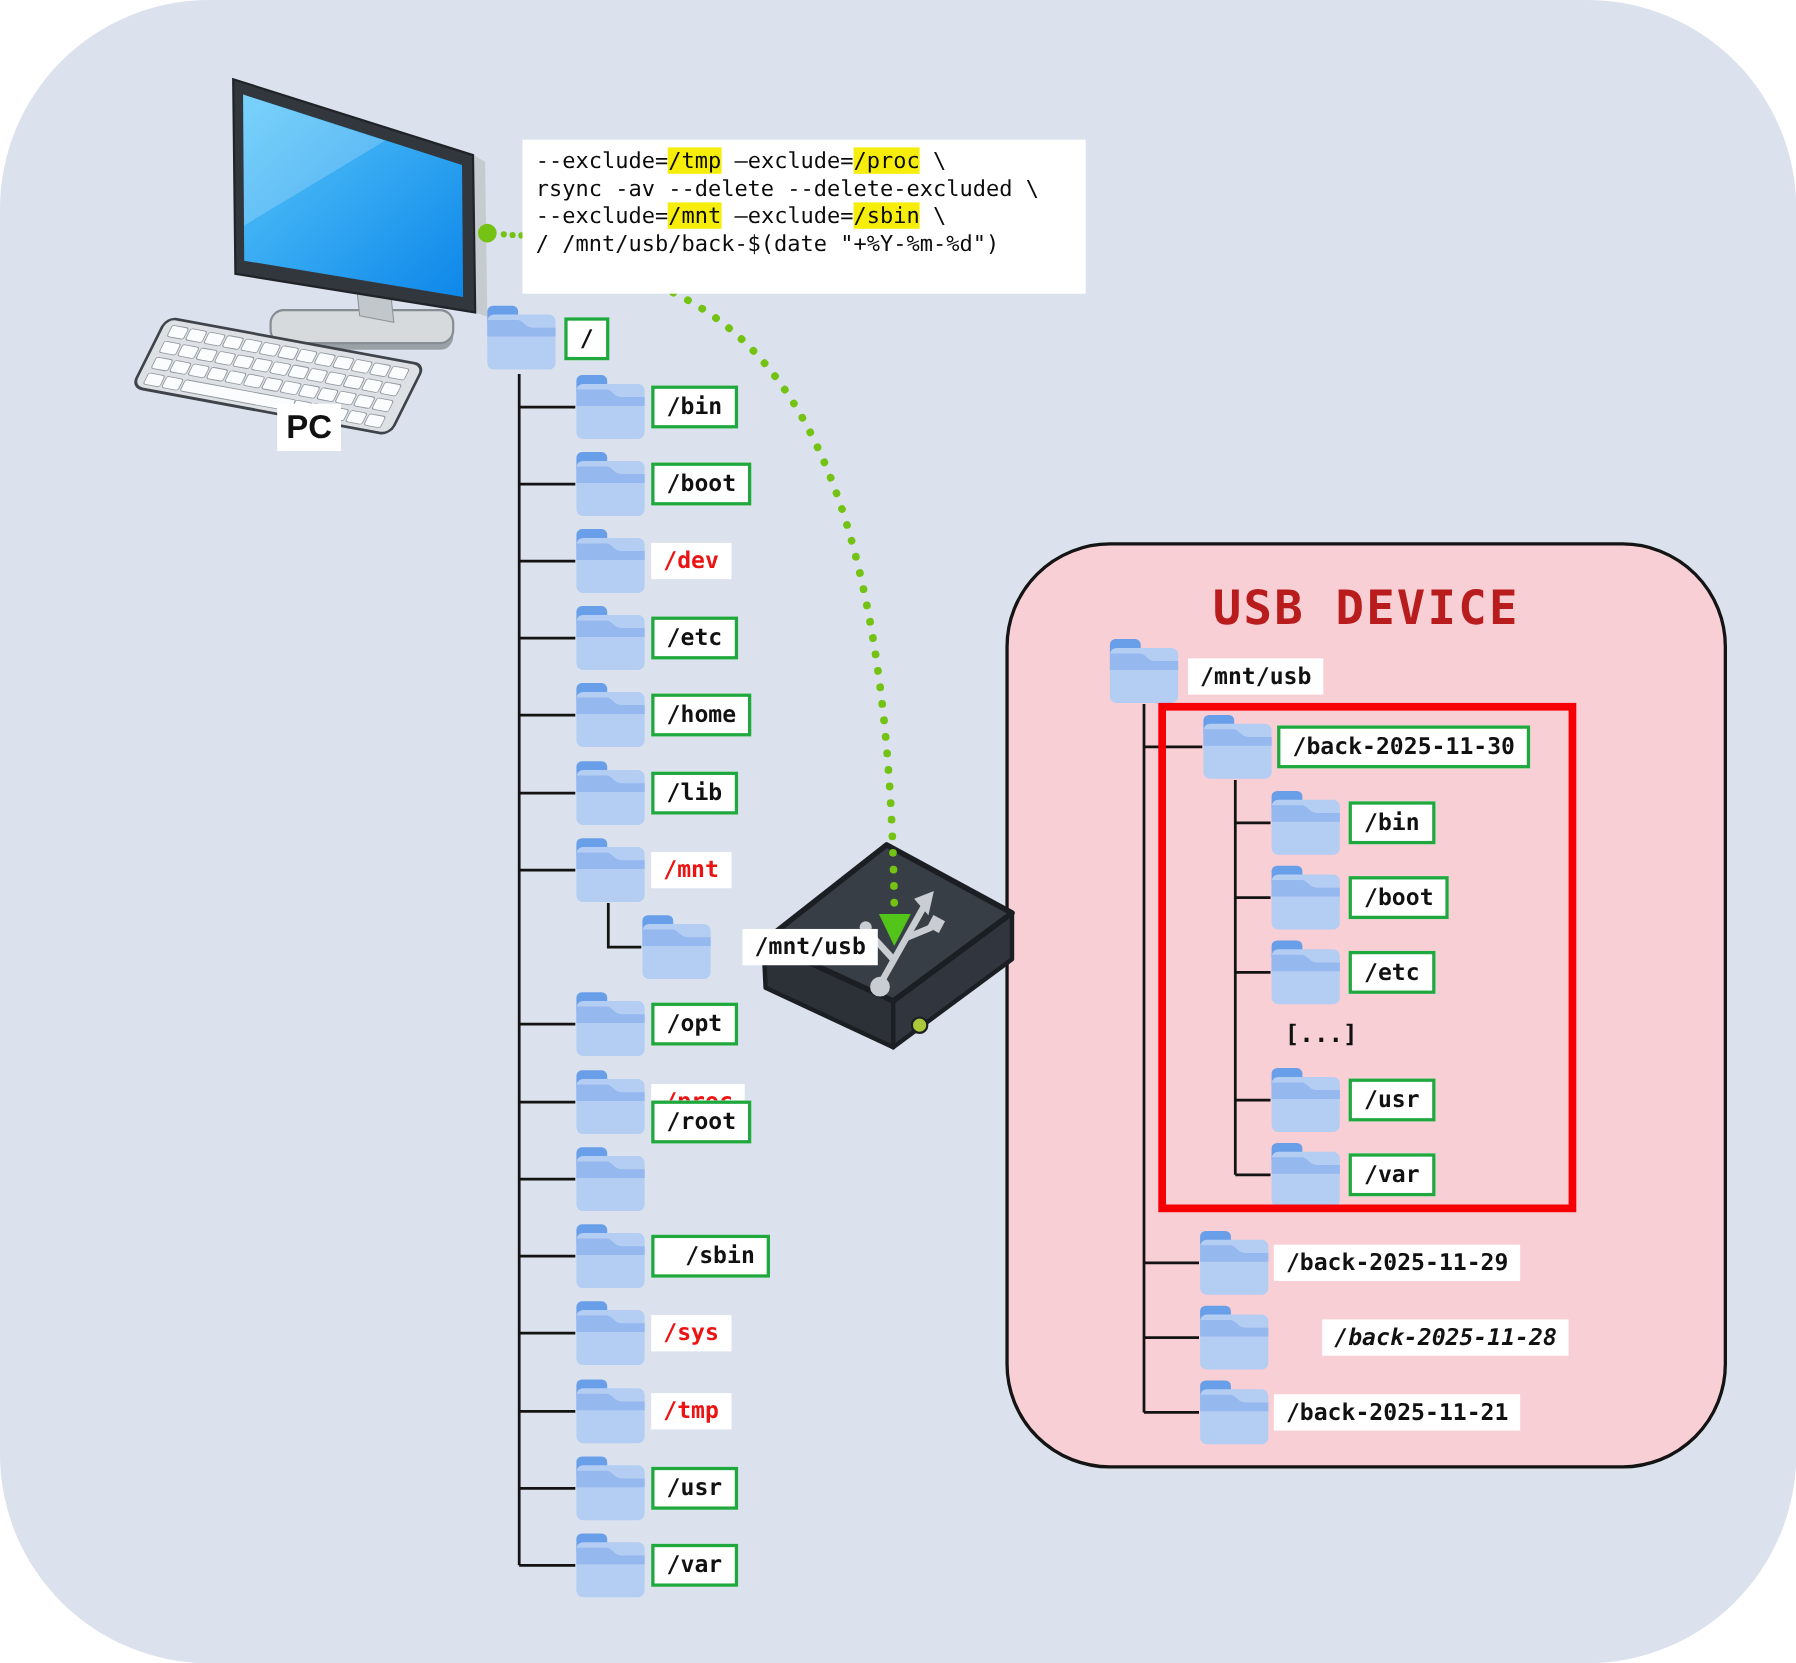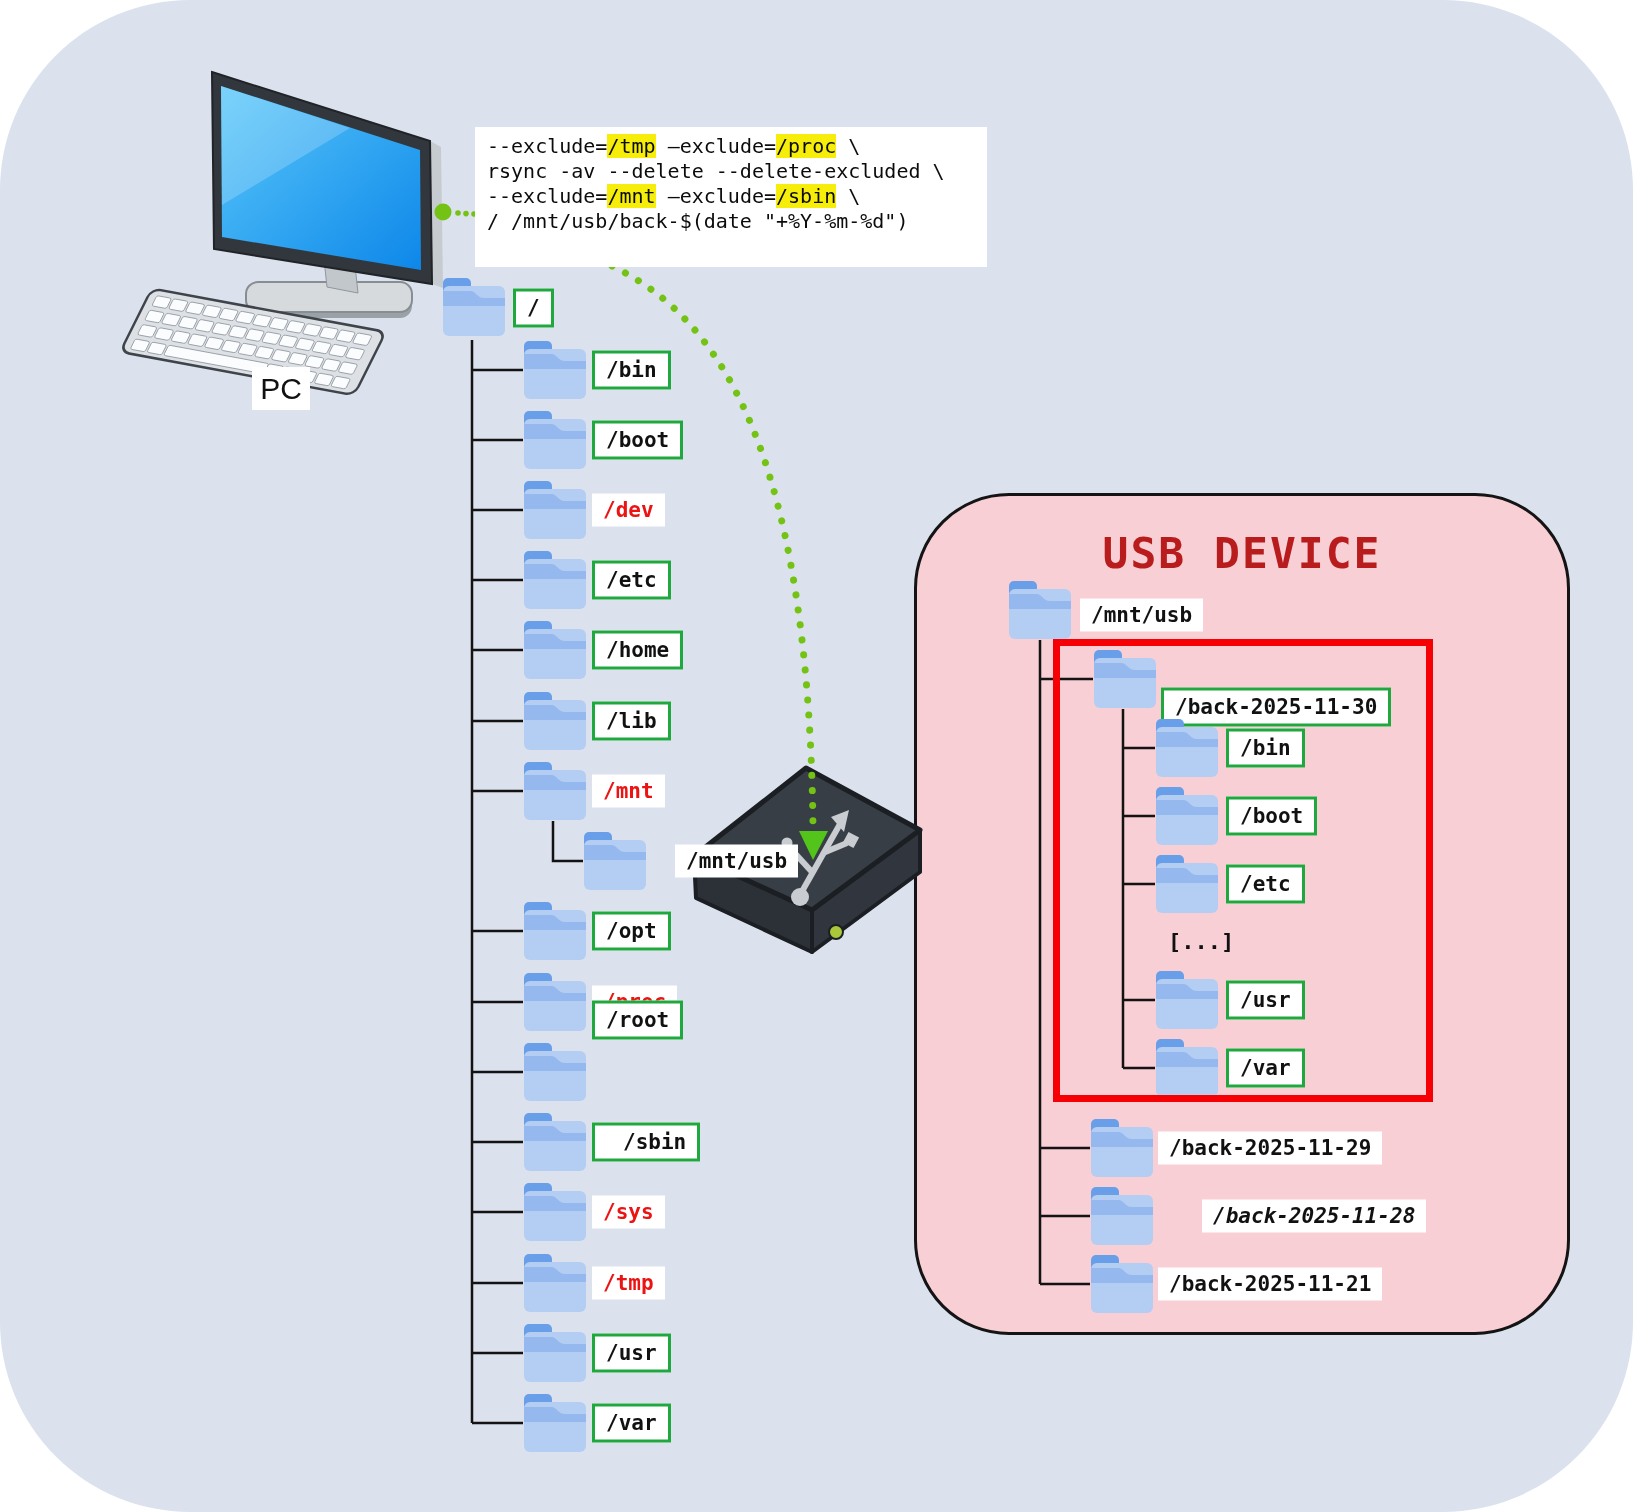--- a/index.html
+++ b/index.html
@@ -33,7 +33,7 @@
           border:7px solid #f60006;box-sizing:border-box;z-index:5;}
   
   #pc-label{position:absolute;left:252px;top:367px;width:58px;height:43px;background:#fff;z-index:4;
-            font-family:"Liberation Sans",sans-serif;font-weight:normal;font-size:30px;color:#111;
+            font-family:"Liberation Sans",sans-serif;font-weight:bold;font-size:30px;color:#111;
             display:flex;align-items:center;justify-content:center;}
 </style>
 </head>

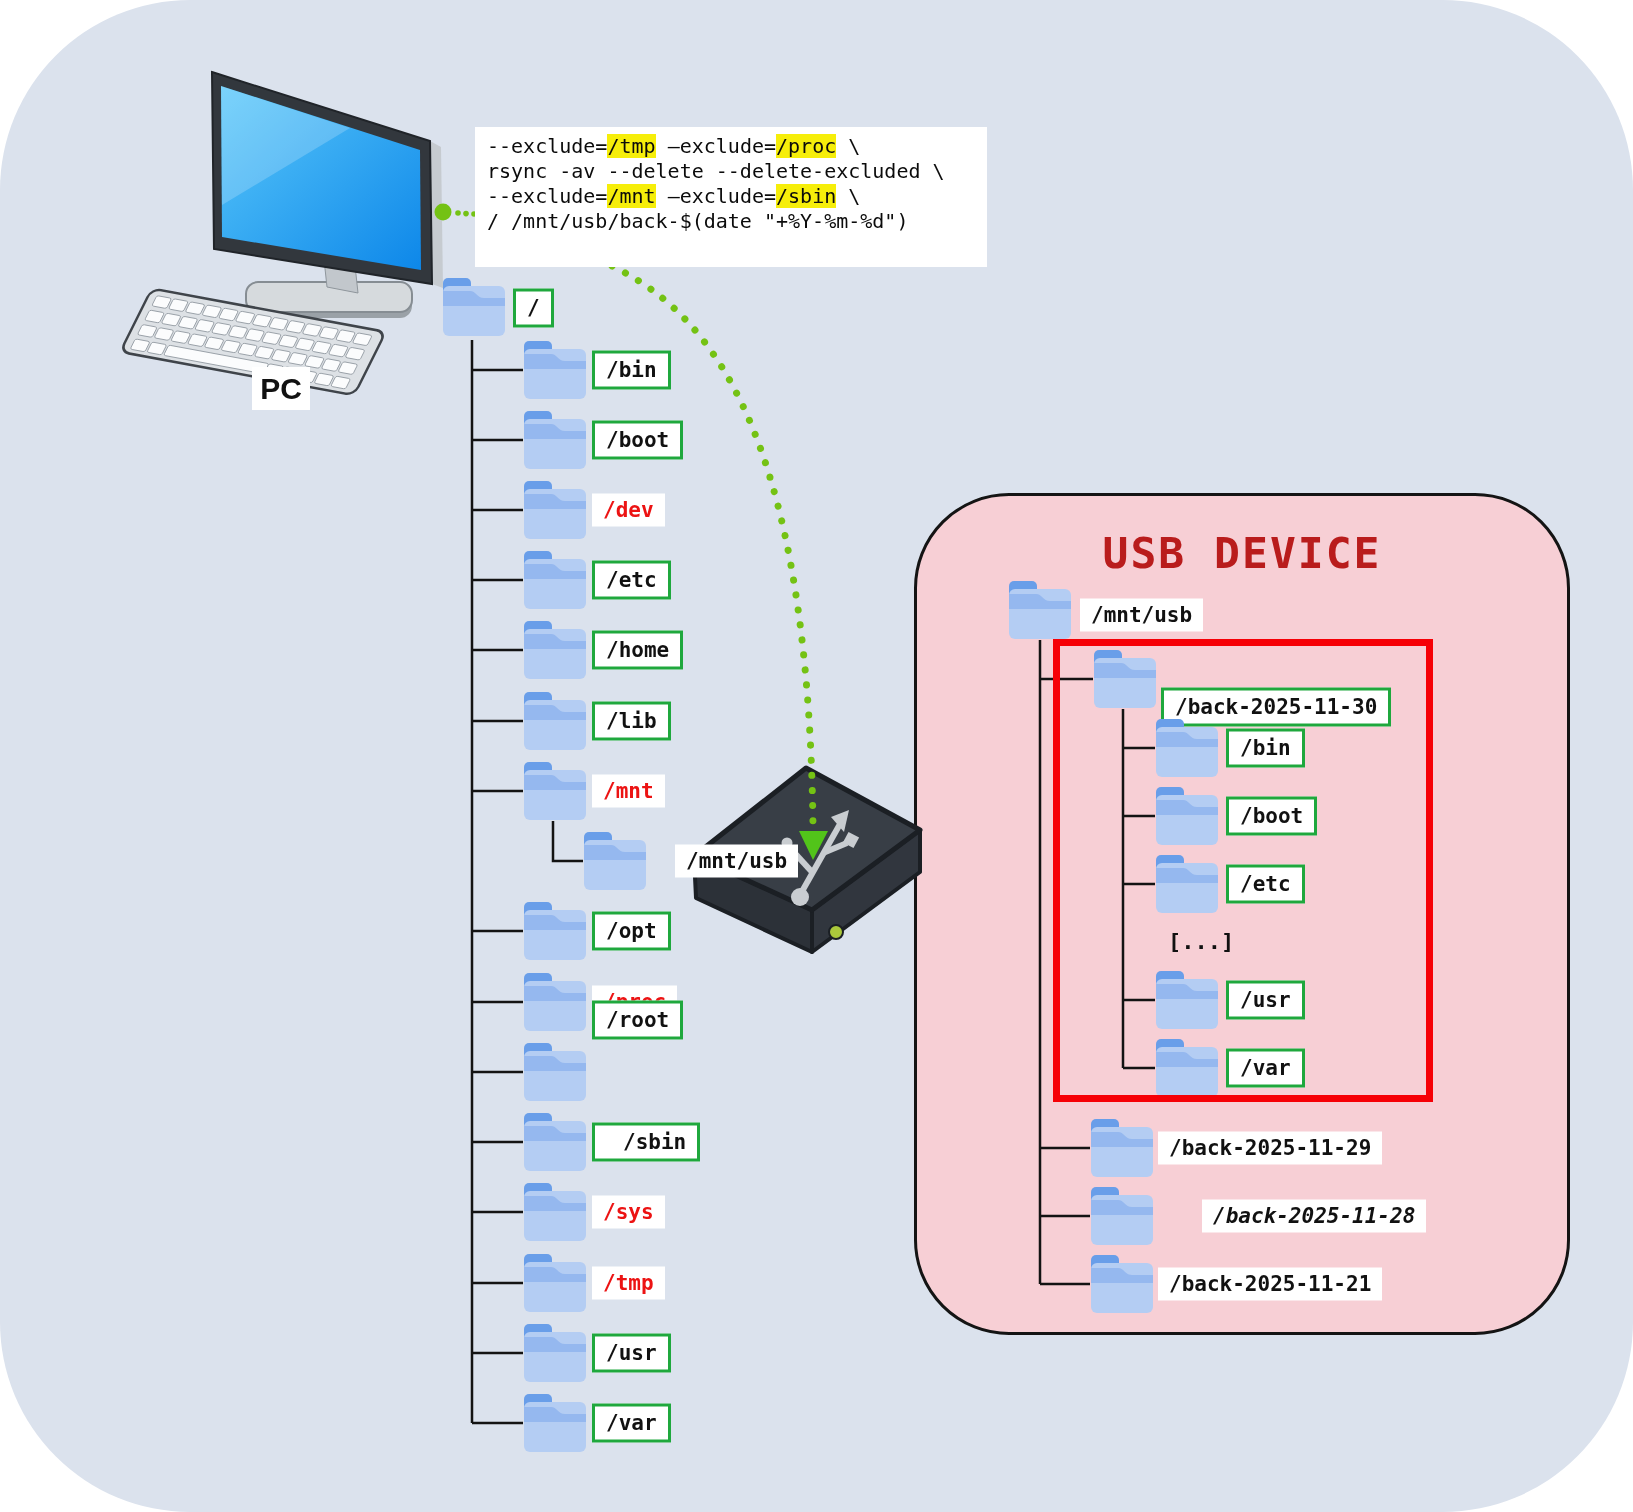--- a/index.html
+++ b/index.html
@@ -283,7 +283,7 @@
           <rect x="1" y="9" width="62" height="50" rx="6" fill="#b4cdf3"></rect>
           <path d="M1 14 h27 c6 0 7 7 14 7 h21 v8 H1 z" fill="#95b8ef"></path>
         </svg></div>
-      <div class="lbl included" style="left: 1161px; top: 707px;">/back-2025-11-30</div>
+      <div class="lbl included" style="left: 1161px; top: 679px;">/back-2025-11-30</div>
       <div class="folder" style="left: 1155px; top: 718px;"><svg width="64" height="60" viewBox="0 0 64 60">
           <rect x="1" y="1" width="28" height="20" rx="5" fill="#699ee9"></rect>
           <rect x="1" y="9" width="62" height="50" rx="6" fill="#b4cdf3"></rect>

